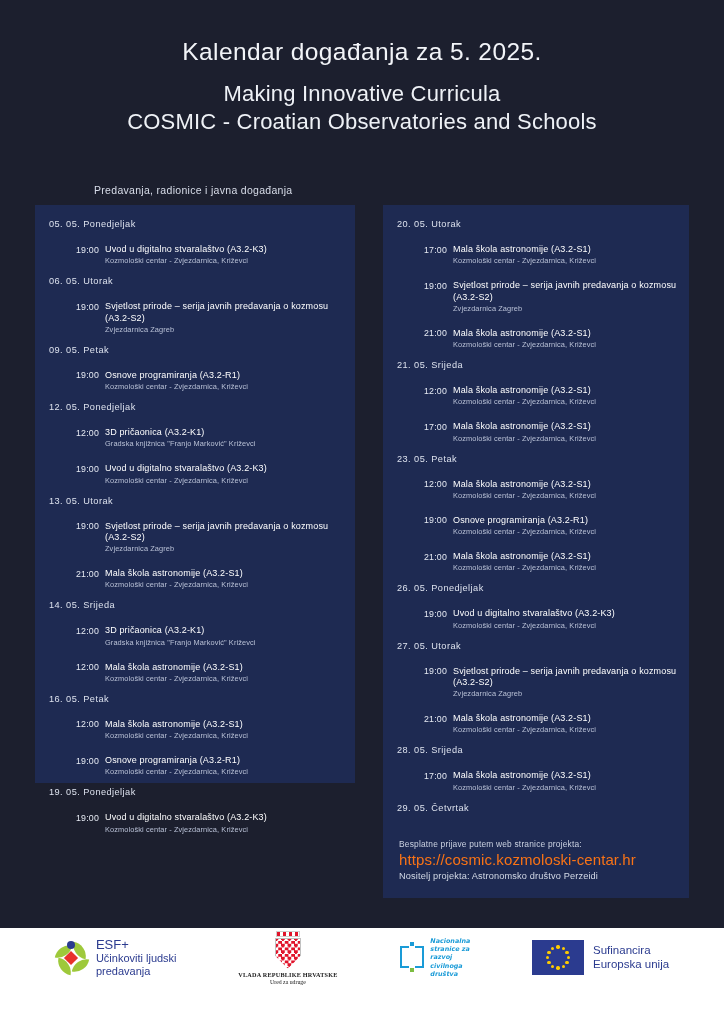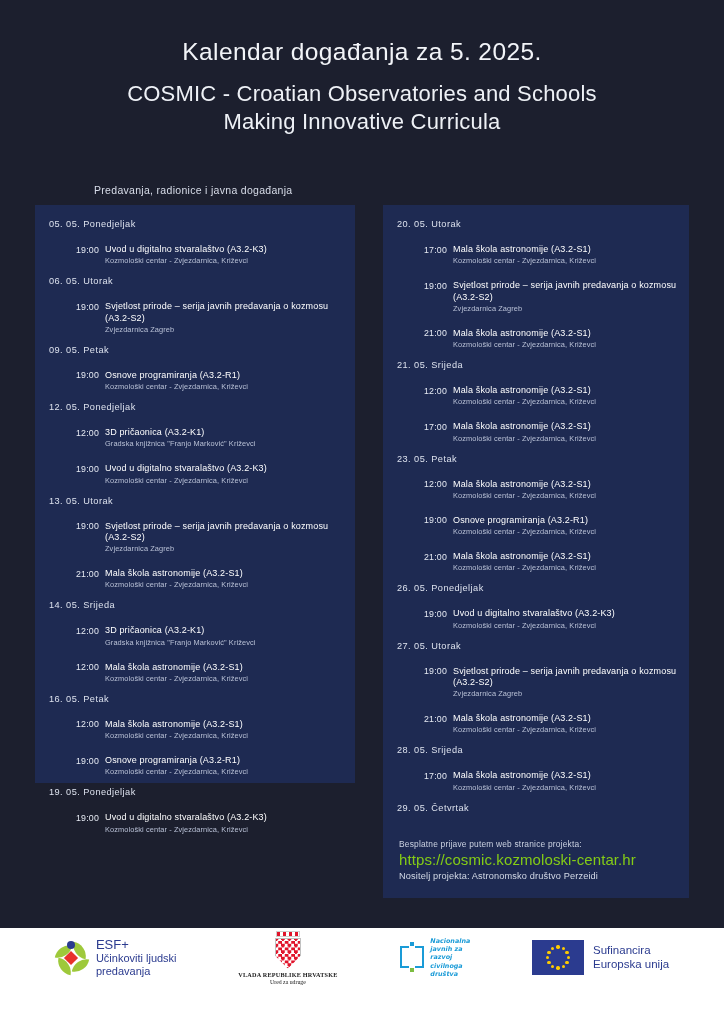--- a/index.html
+++ b/index.html
@@ -177,8 +177,8 @@
   <div class="header">
     <div class="kal-title">Kalendar događanja za 5. 2025.</div>
     <div class="proj-title">
+      <div>Making Innovative Curricula</div>
       <div>COSMIC - Croatian Observatories and Schools</div>
-      <div>Making Innovative Curricula</div>
     </div>
   </div>
 

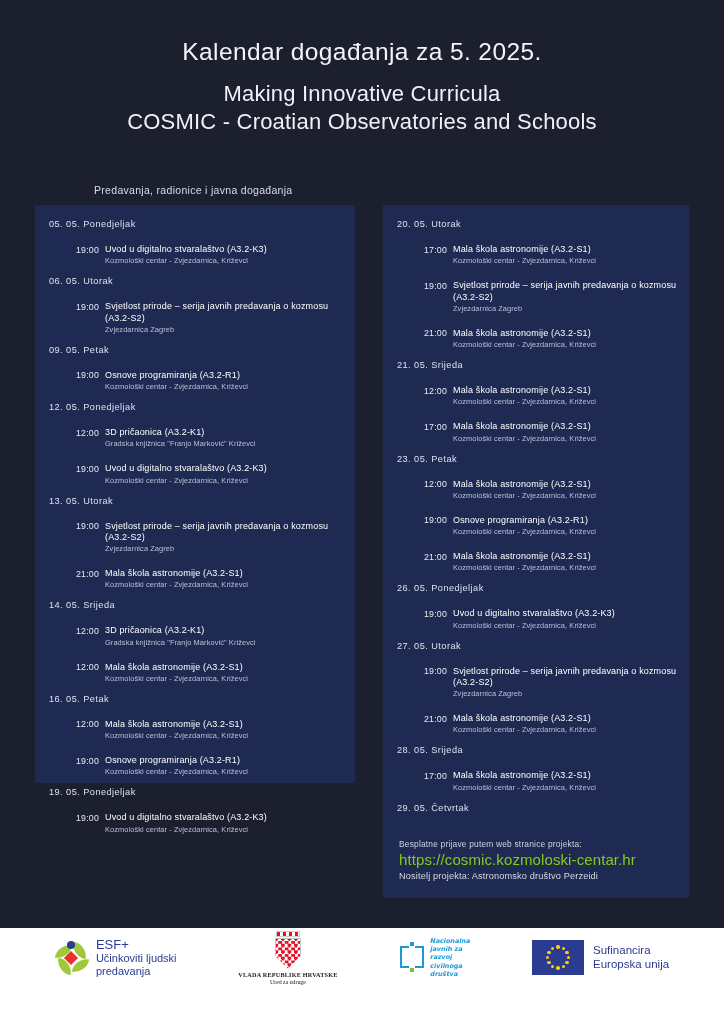--- a/index.html
+++ b/index.html
@@ -77,7 +77,7 @@
   }
   .url-main {
     font-family: "Liberation Sans", sans-serif;
-    font-size: 15px; color: #84cc16; font-weight: 300;
+    font-size: 15px; color: #f97316; font-weight: 300;
     margin-top: 2px; letter-spacing: 0.1px;
   }
   .url-owner {

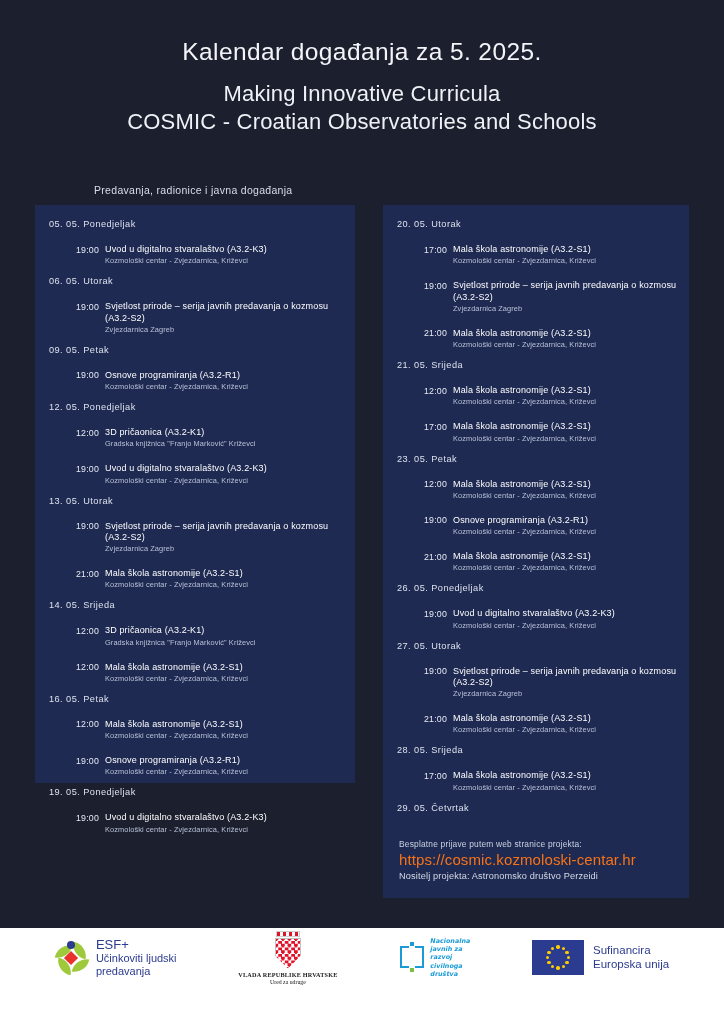--- a/index.html
+++ b/index.html
@@ -427,7 +427,7 @@
         </div>
         <div class="nz-text">
           <div>Nacionalna</div>
-          <div>javnih za</div>
+          <div>stranice za</div>
           <div>razvoj</div>
           <div>civilnoga</div>
           <div>društva</div>

